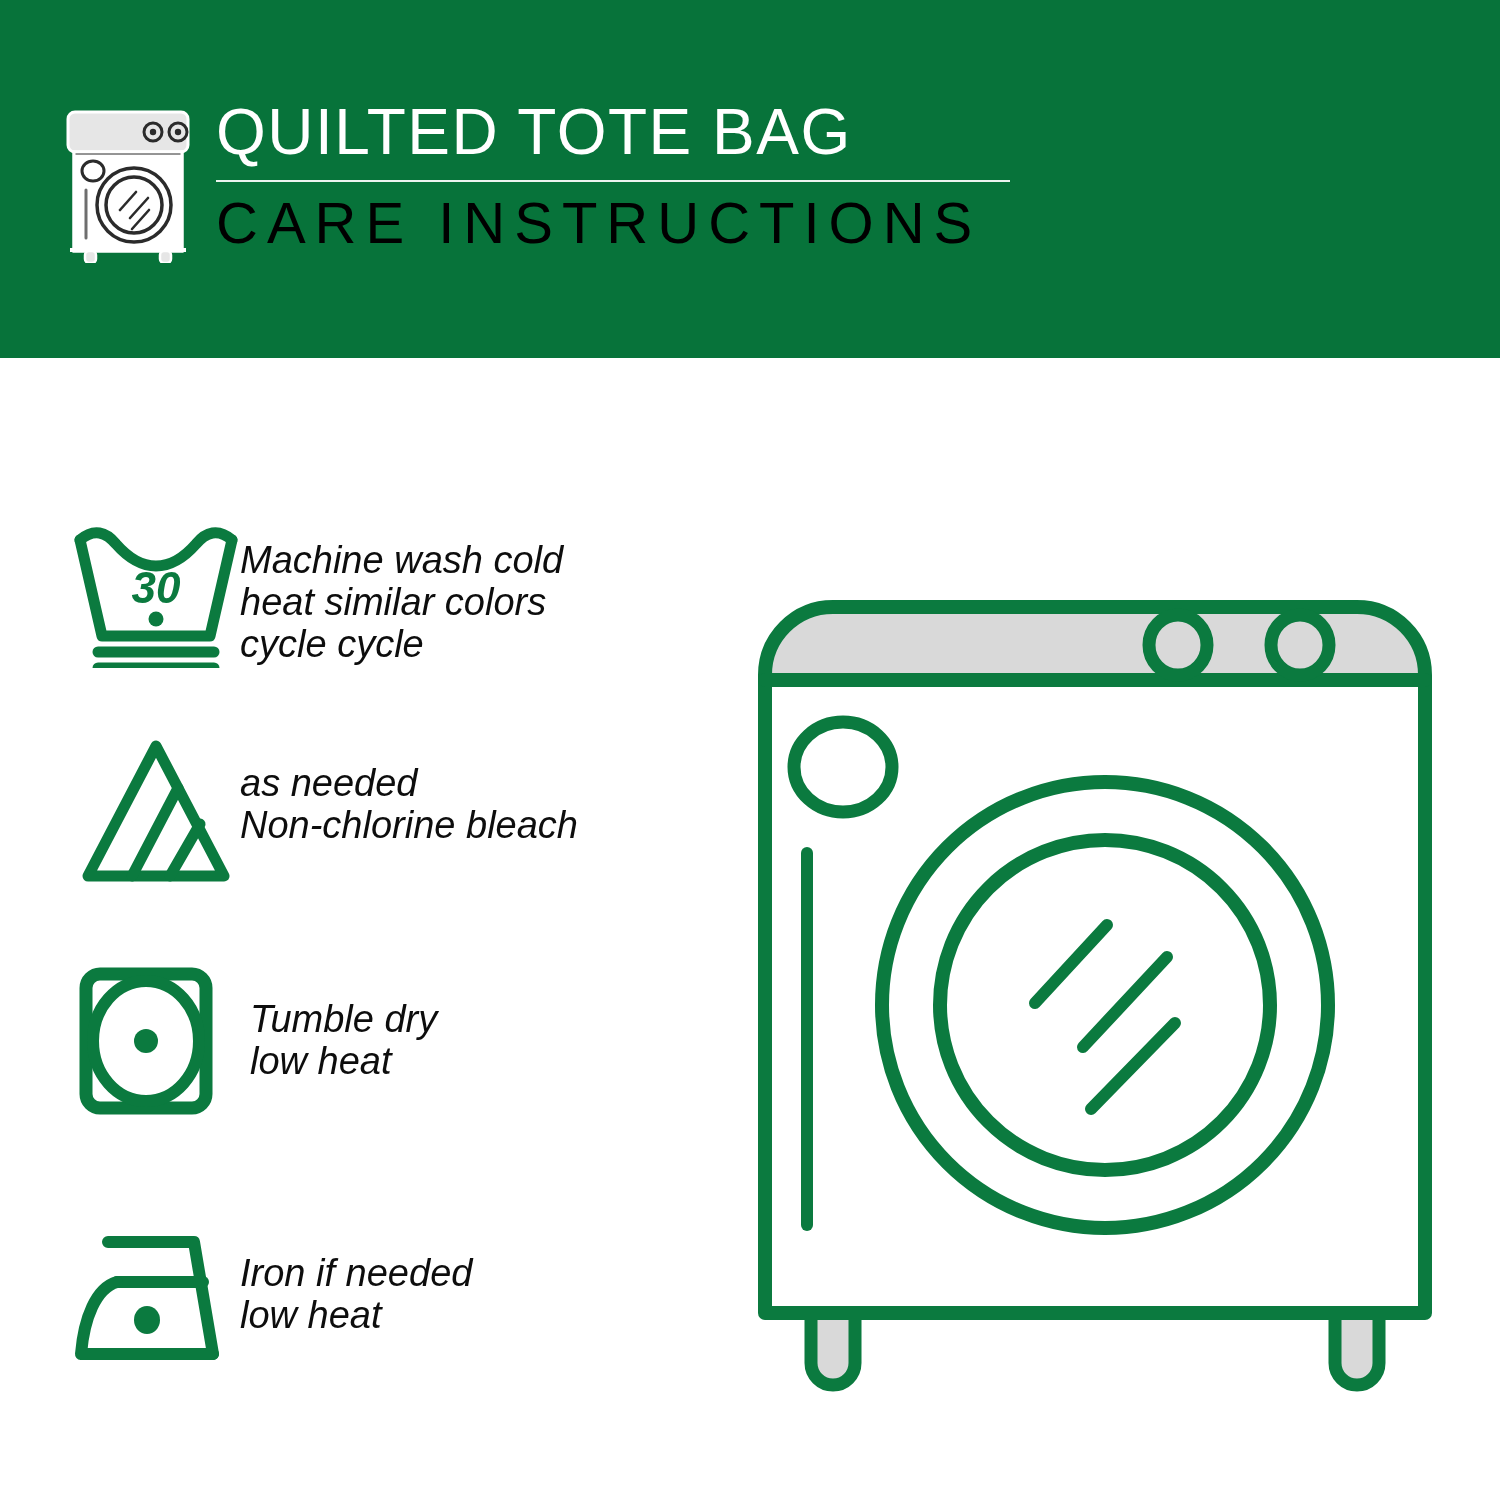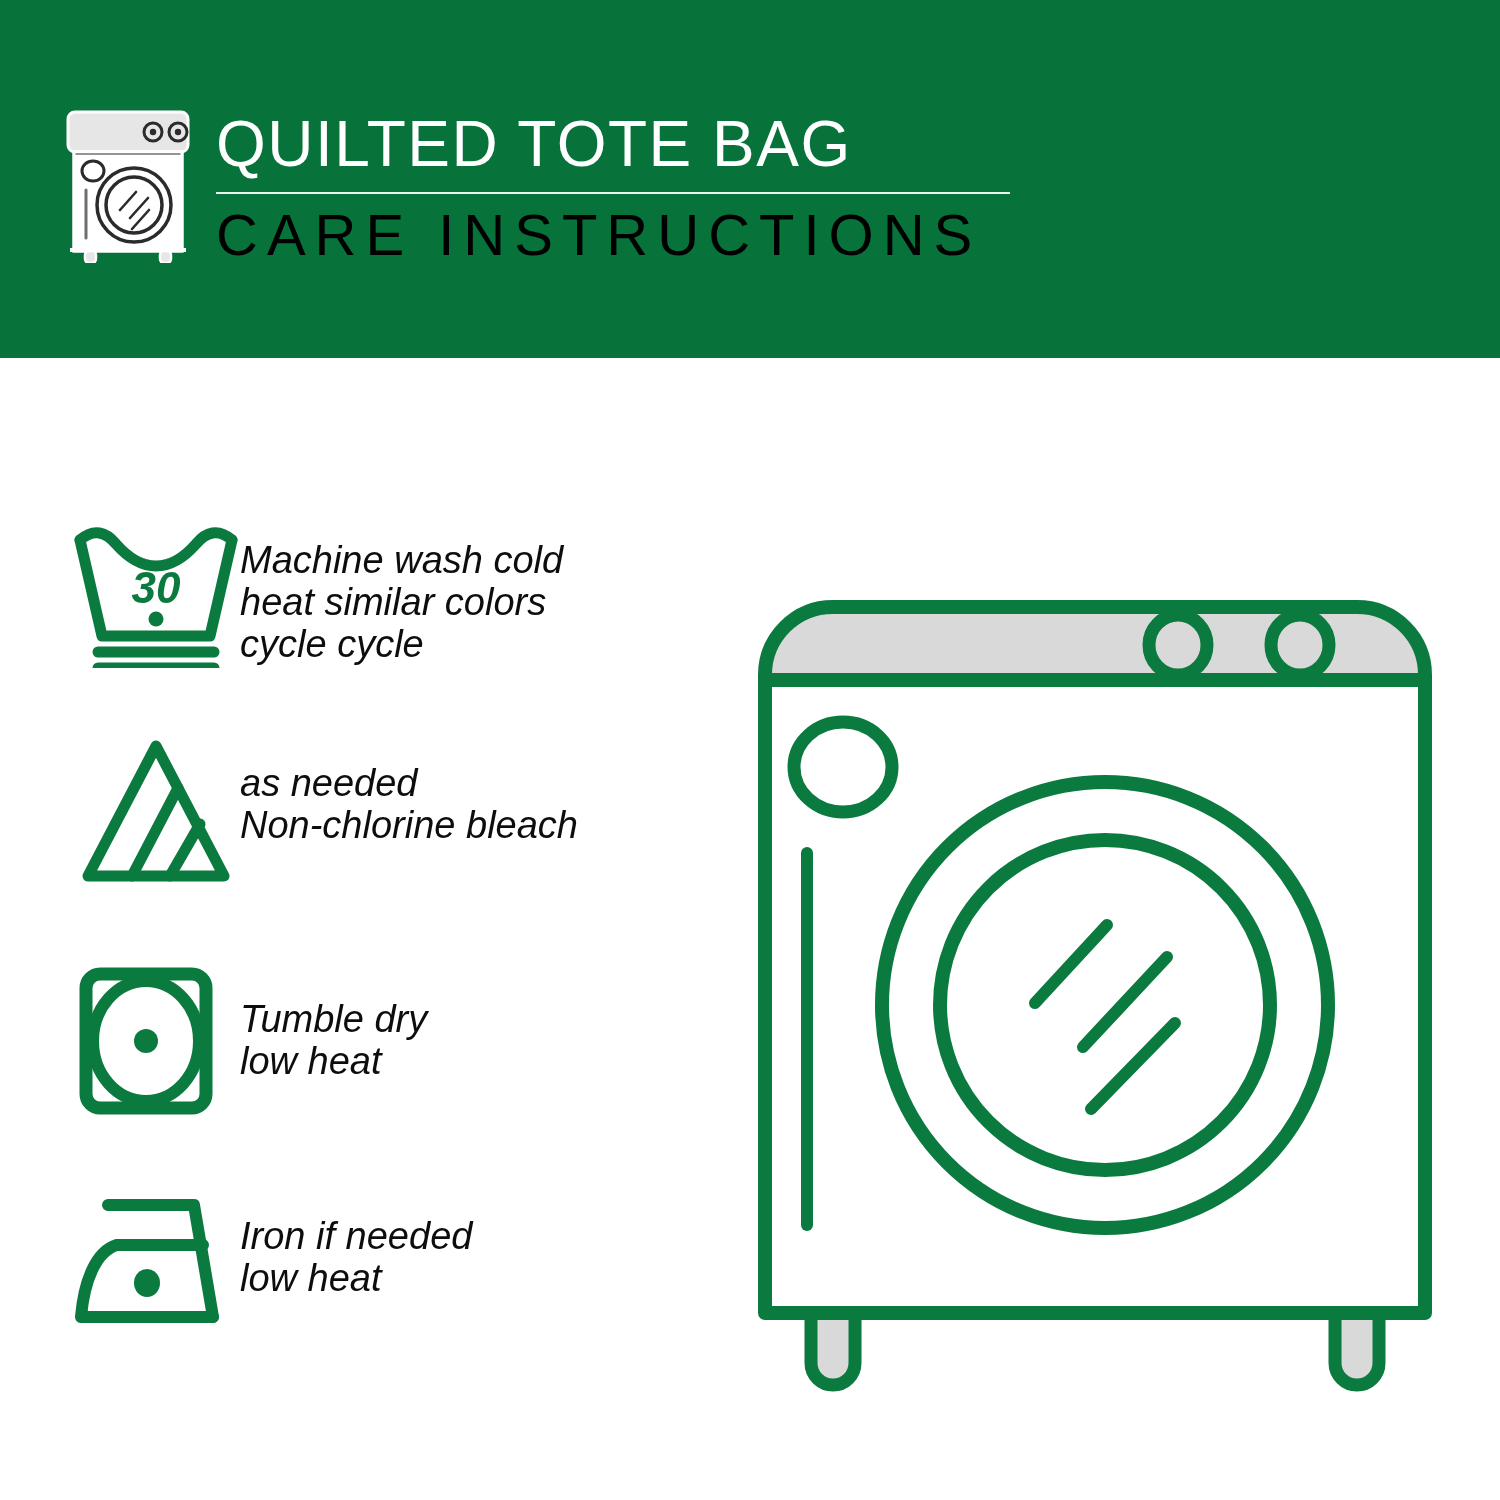--- a/index.html
+++ b/index.html
@@ -37,7 +37,7 @@
   #header-text {
     position: absolute;
     left: 216px;
-    top: 112px;
+    top: 100px;
     width: 800px;
   }
   #title-main {

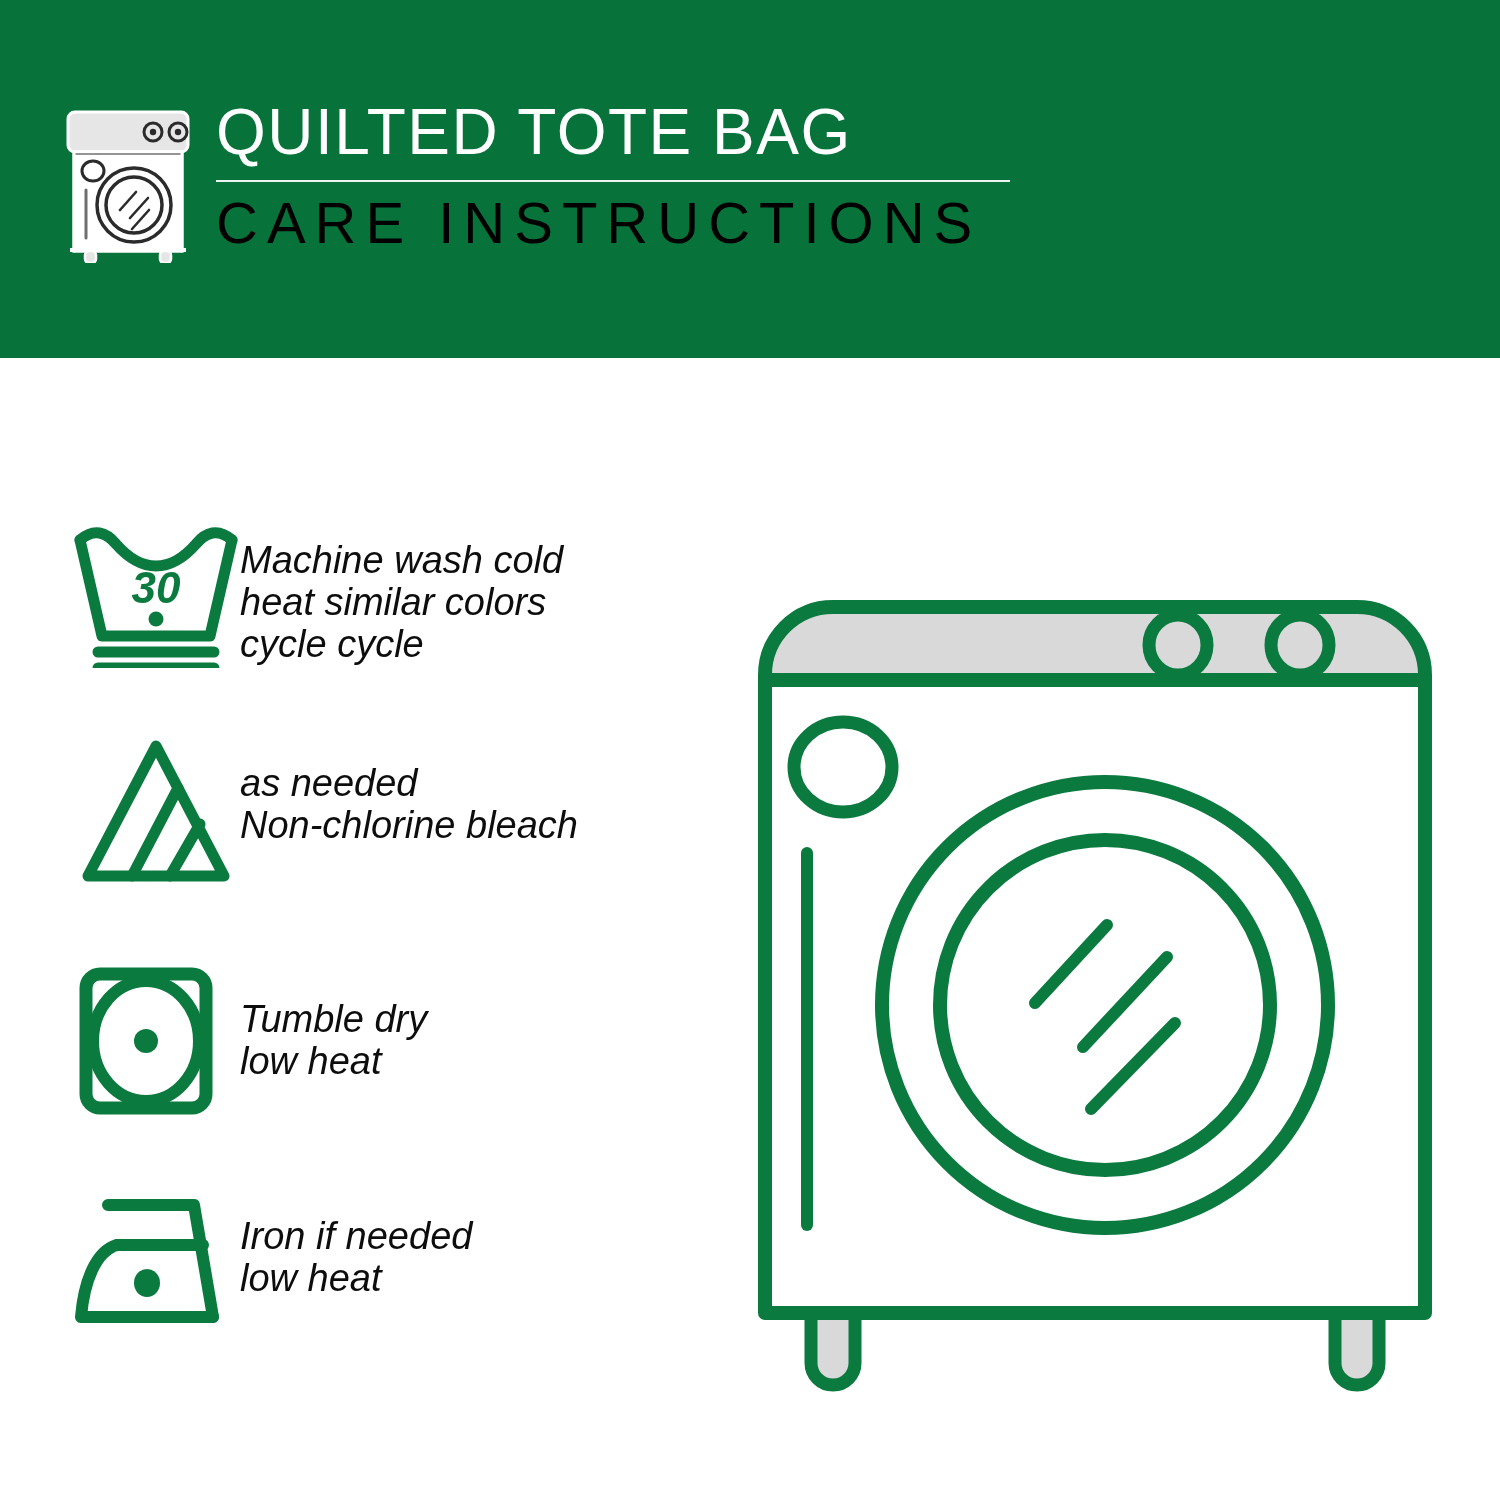--- a/index.html
+++ b/index.html
@@ -105,7 +105,7 @@
   .care-text .ln { display: block; white-space: nowrap; }
   .care-row.r0 .care-text { padding-top: 6px; margin-top: 15px; }
   .care-row.r1 .care-text { padding-top: 26px; }
-  .care-row.r2 .care-text { padding-top: 32px; }
+  .care-row.r2 .care-text { padding-top: 32px; margin-left: 10px; }
   .care-row.r3 .care-text { padding-top: 26px; }
 
   

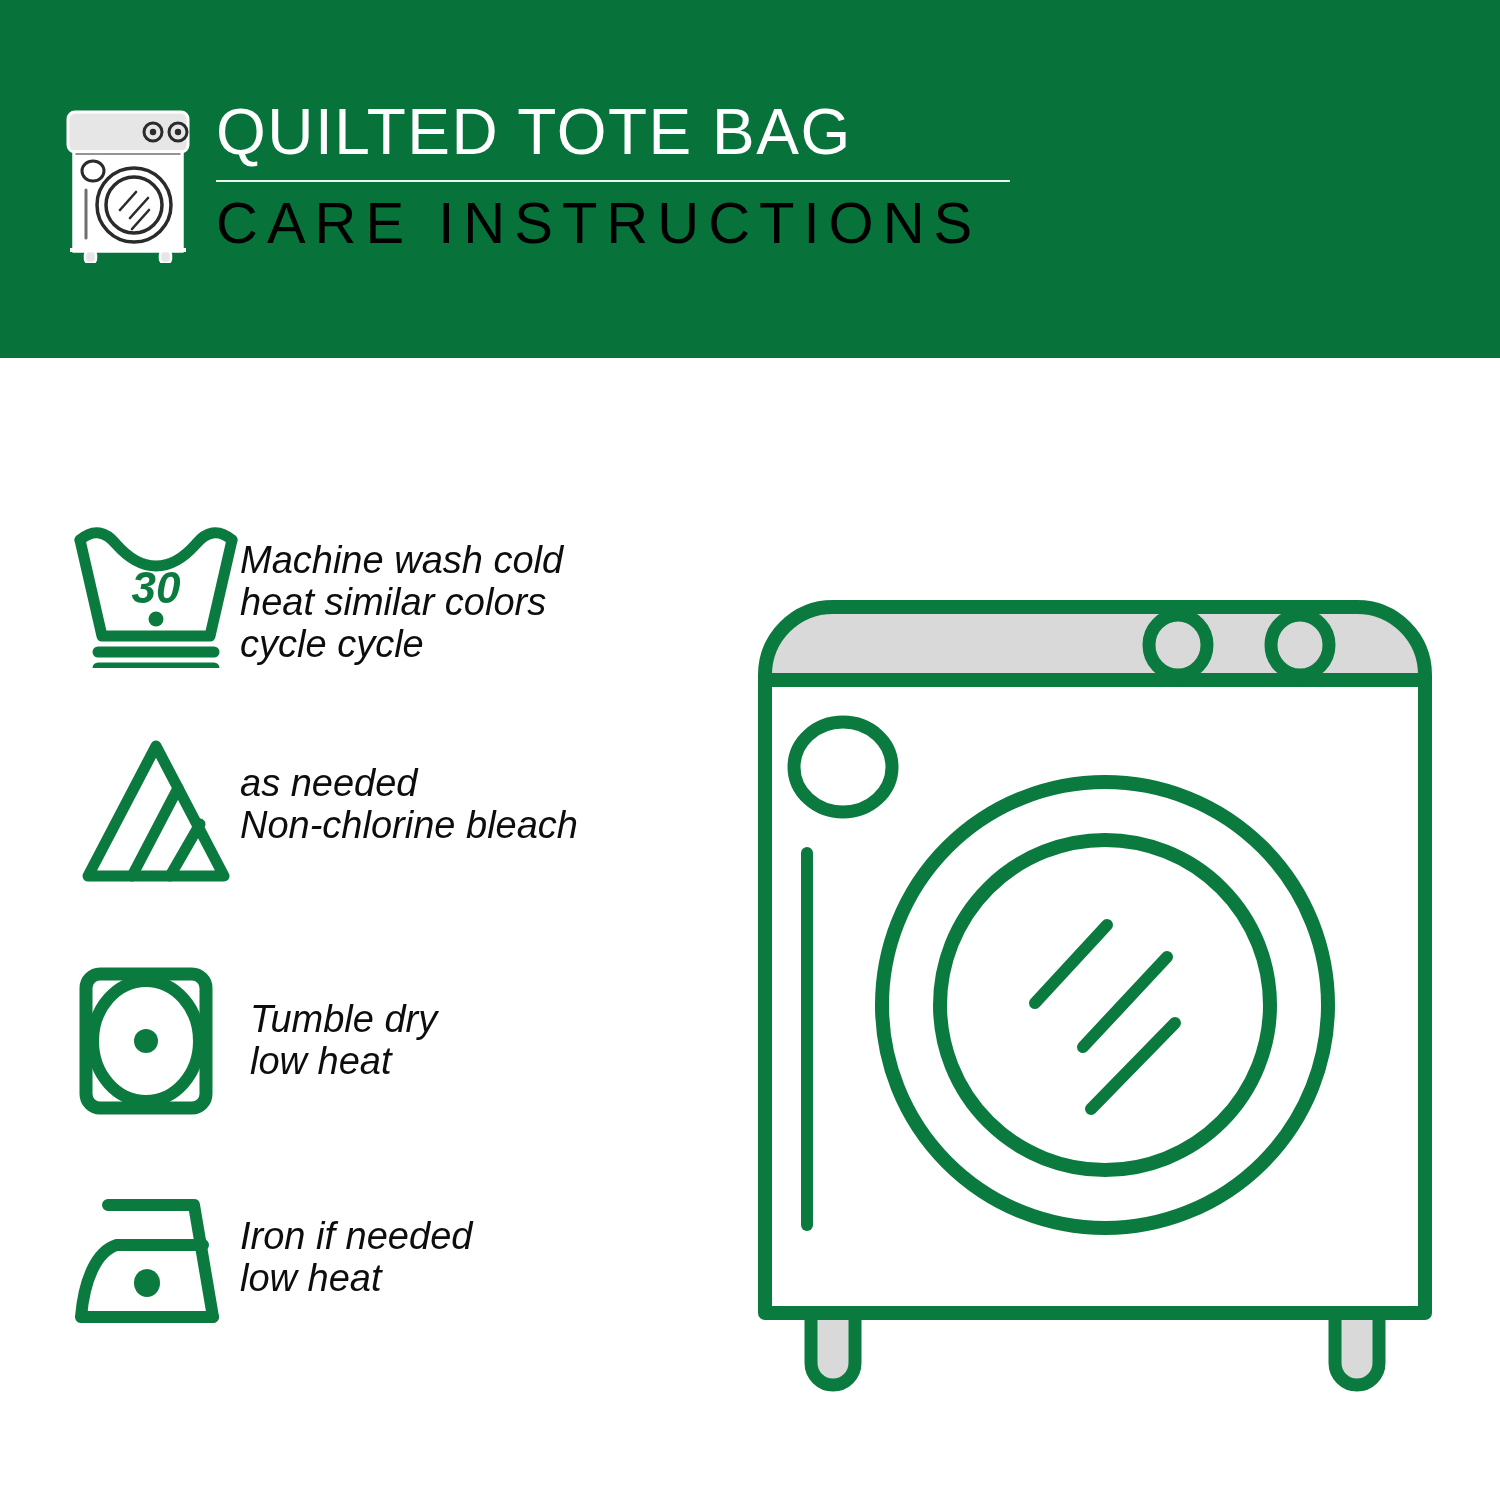--- a/index.html
+++ b/index.html
@@ -84,7 +84,7 @@
   .care-row.r0 { top: 160px; }
   .care-row.r1 { top: 378px; }
   .care-row.r2 { top: 608px; }
-  .care-row.r3 { top: 831px; }
+  .care-row.r3 { top: 868px; }
 
   .care-symbol {
     width: 168px;

